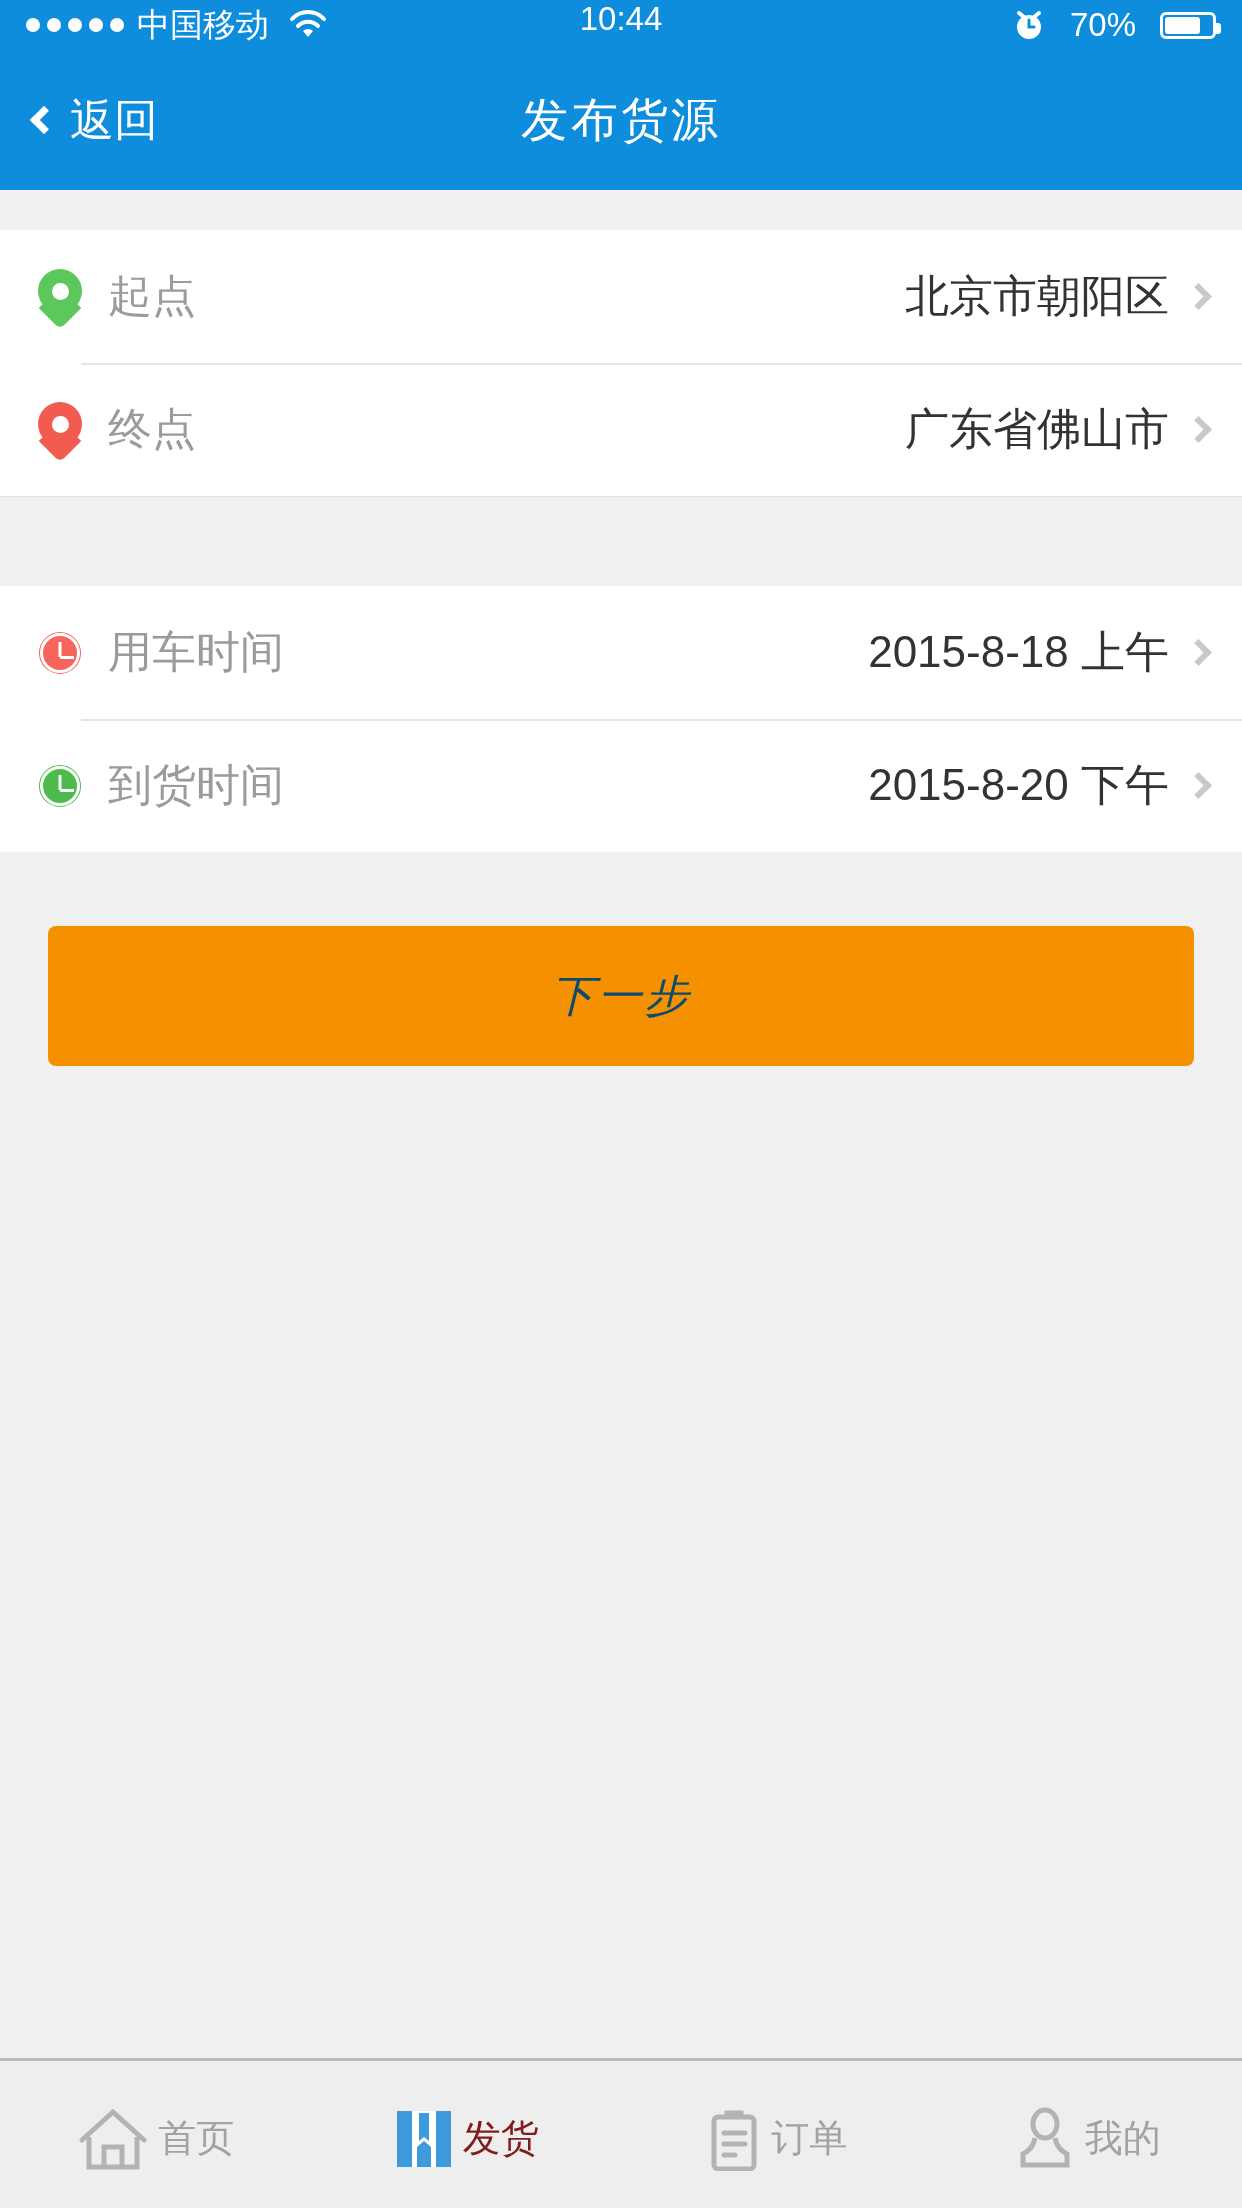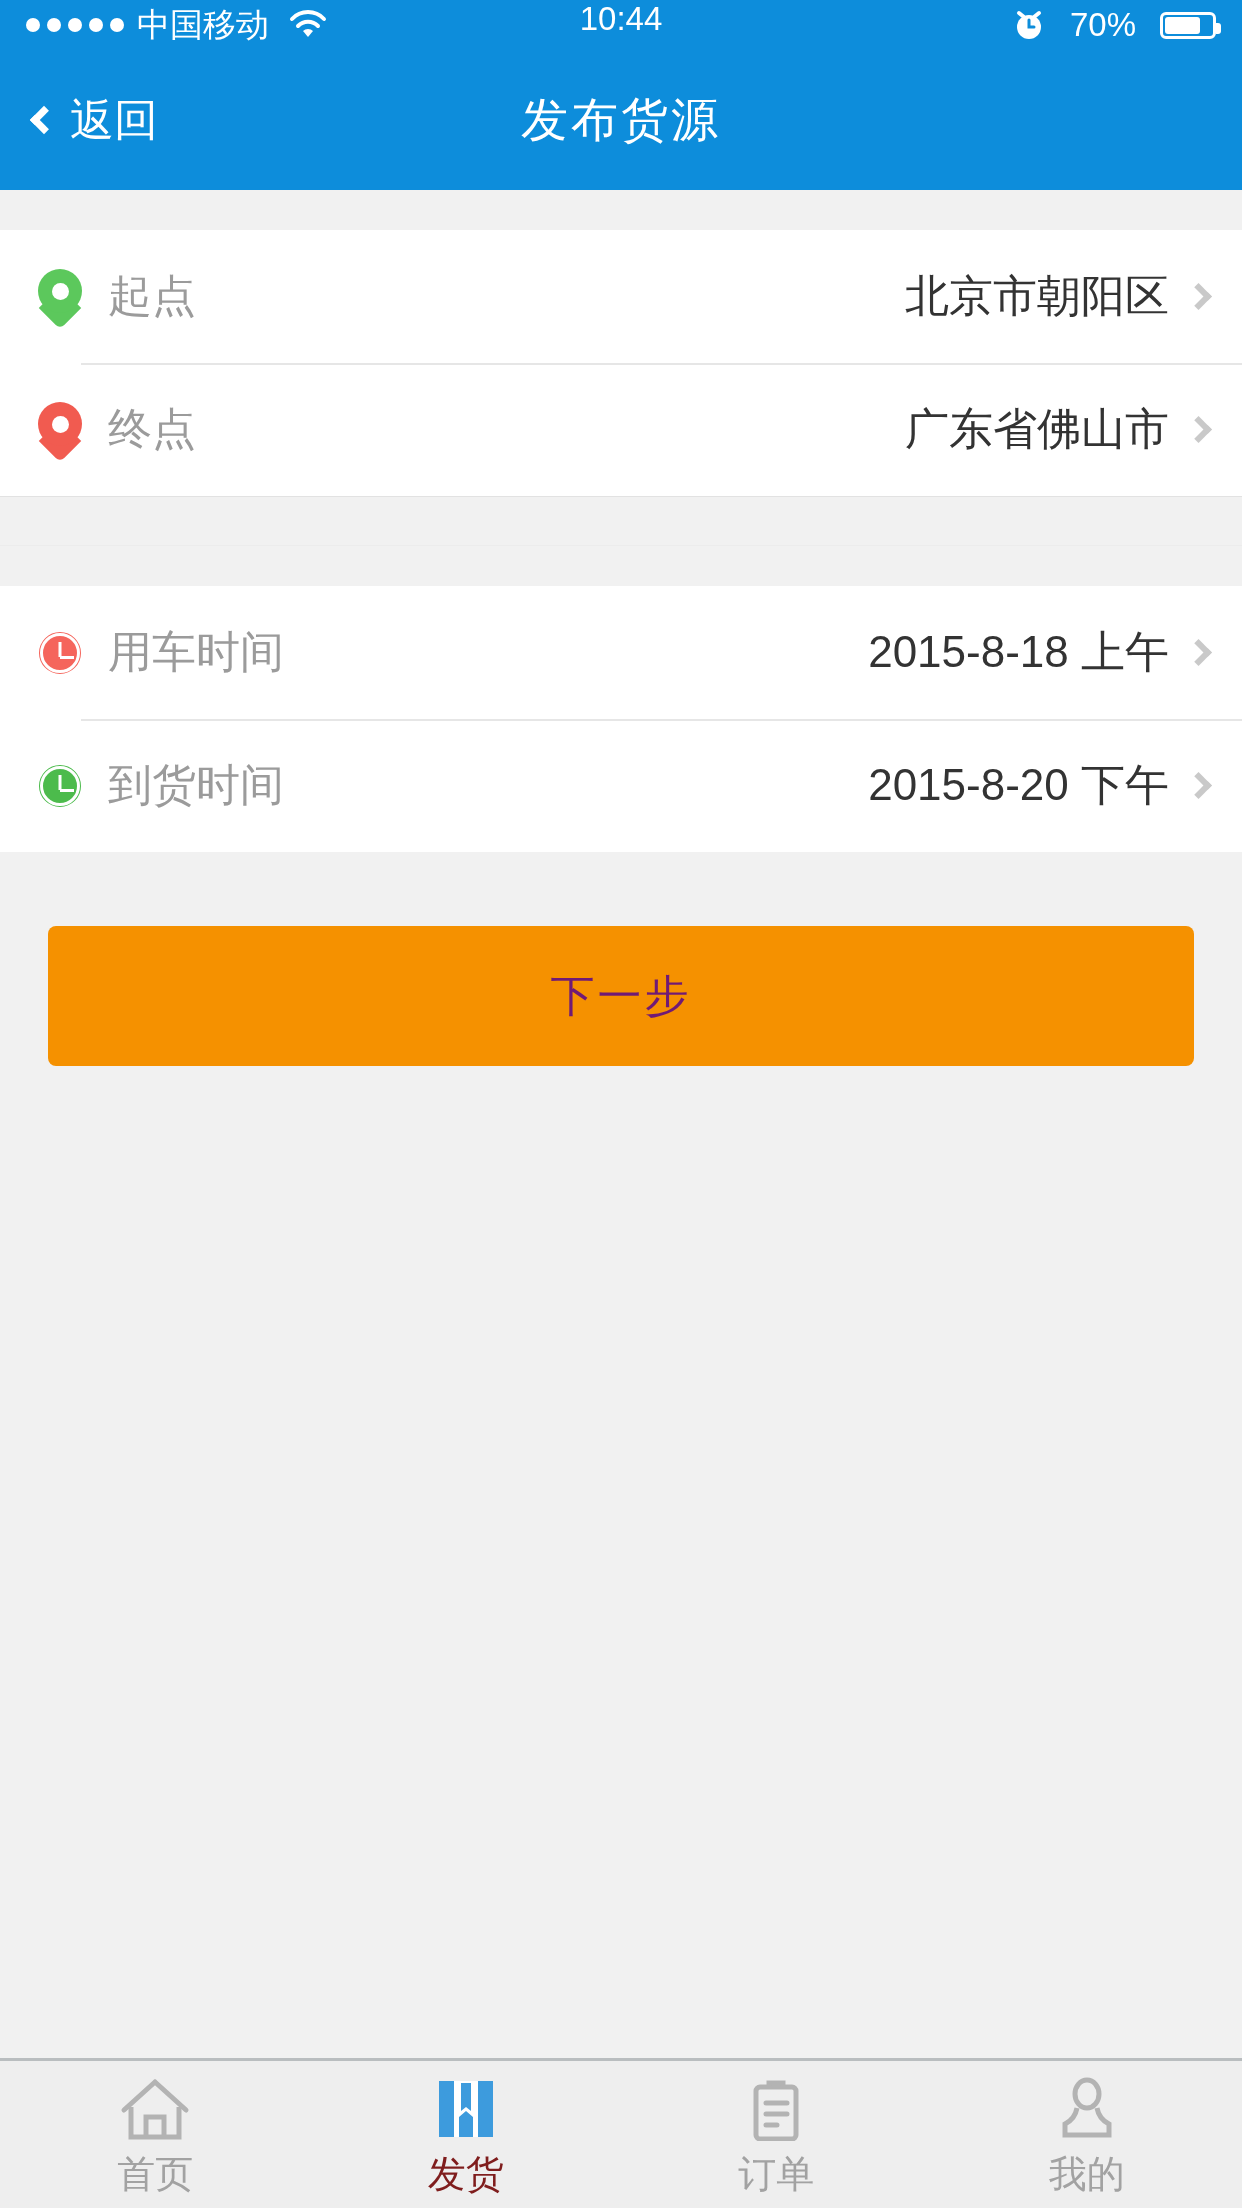--- a/index.html
+++ b/index.html
@@ -167,11 +167,12 @@
     width:100%; height:140px;
     background:#f59100;
     border:none; border-radius:8px;
-    color:#701a75; font-size:44px;
+    color:#0c4a6e; font-size:44px;
     font-family:"Liberation Sans","DejaVu Sans",sans-serif;
     display:flex; align-items:center; justify-content:center;
     letter-spacing:3px;
     cursor:pointer;
+    font-style:italic;
   }
 
   

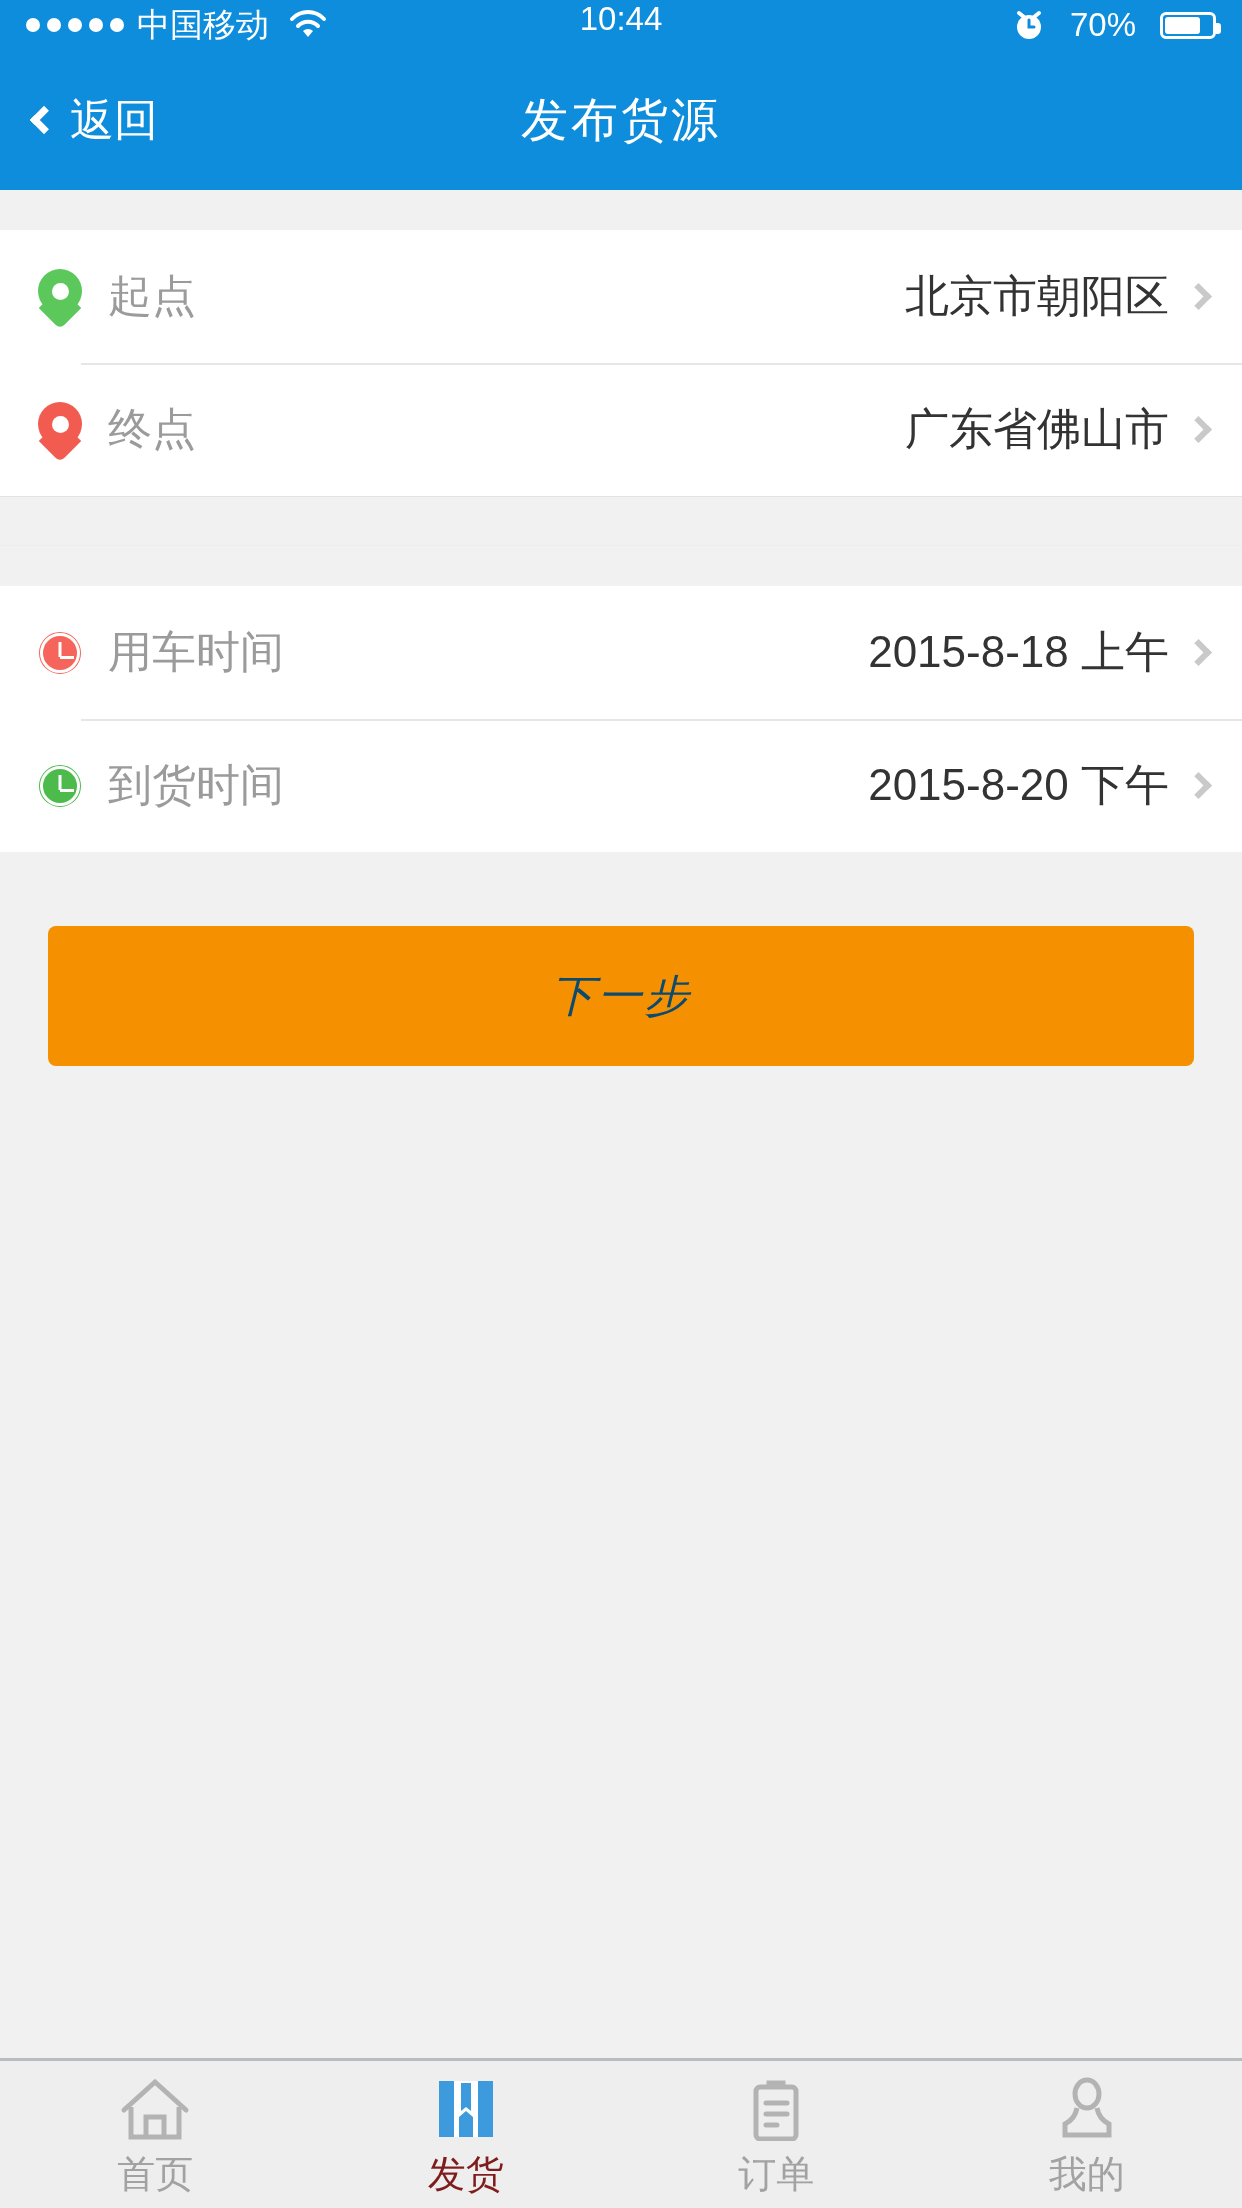--- a/index.html
+++ b/index.html
@@ -185,7 +185,7 @@
   }
   .tab{
     flex:1 1 0;
-    display:flex; flex-direction:column;
+    display:flex; flex-direction:row;
     align-items:center; justify-content:center;
     gap:8px;
     padding-top:8px;

